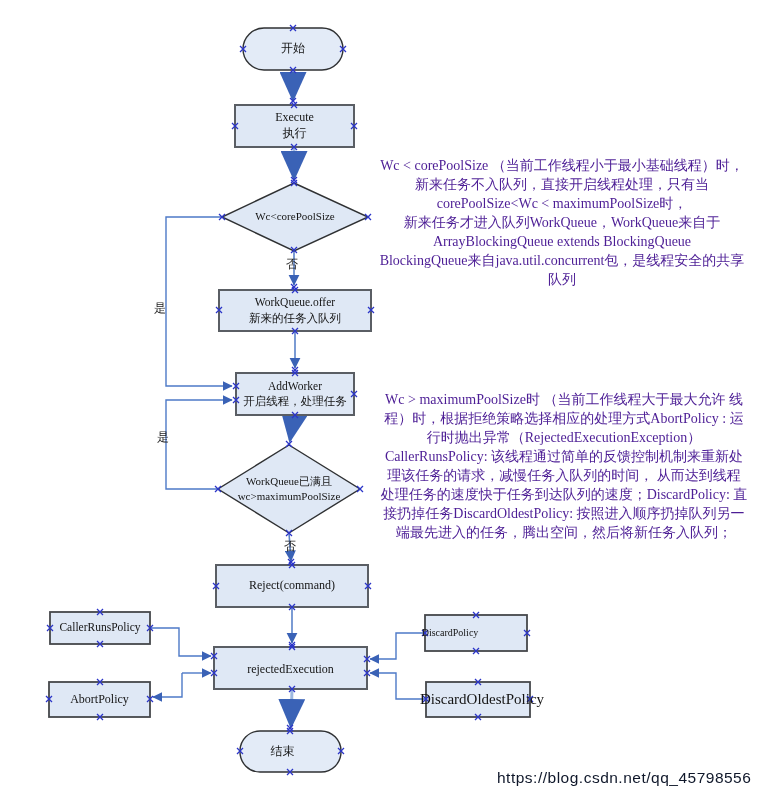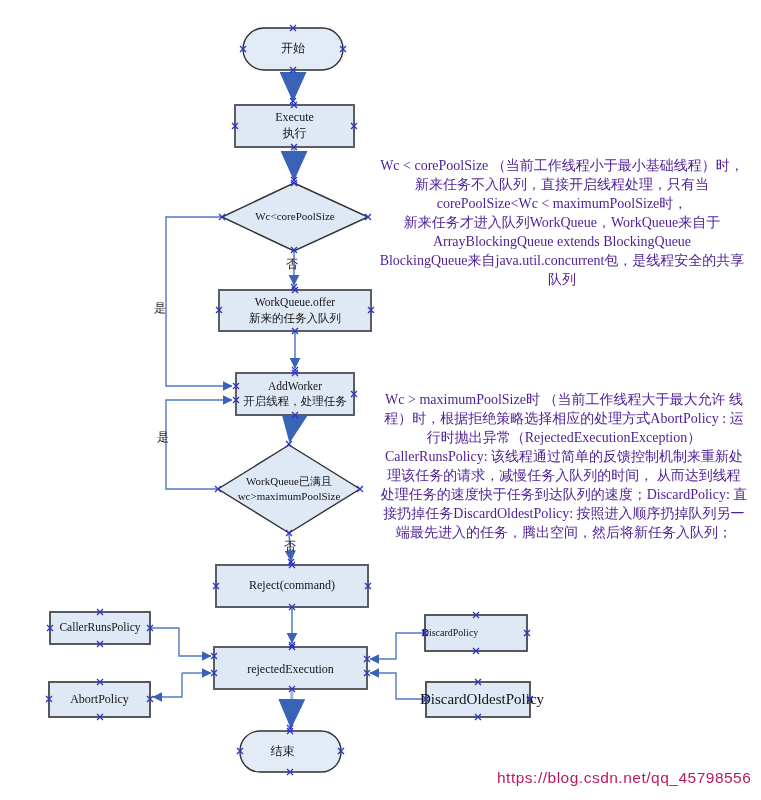--- a/index.html
+++ b/index.html
@@ -13,7 +13,7 @@
   .annot{position:absolute;color:#4c1d95;font-size:14px;line-height:19px;text-align:center;font-family:Liberation Serif, serif;}
   .annot div{white-space:nowrap;}
   .watermark{position:absolute;font-family:"Liberation Sans","DejaVu Sans",sans-serif;
-             font-size:15.5px;color:#be185d;letter-spacing:0.5px;}
+             font-size:15.5px;color:#0f172a;letter-spacing:0.5px;}
 </style>
 </head>
 <body>

